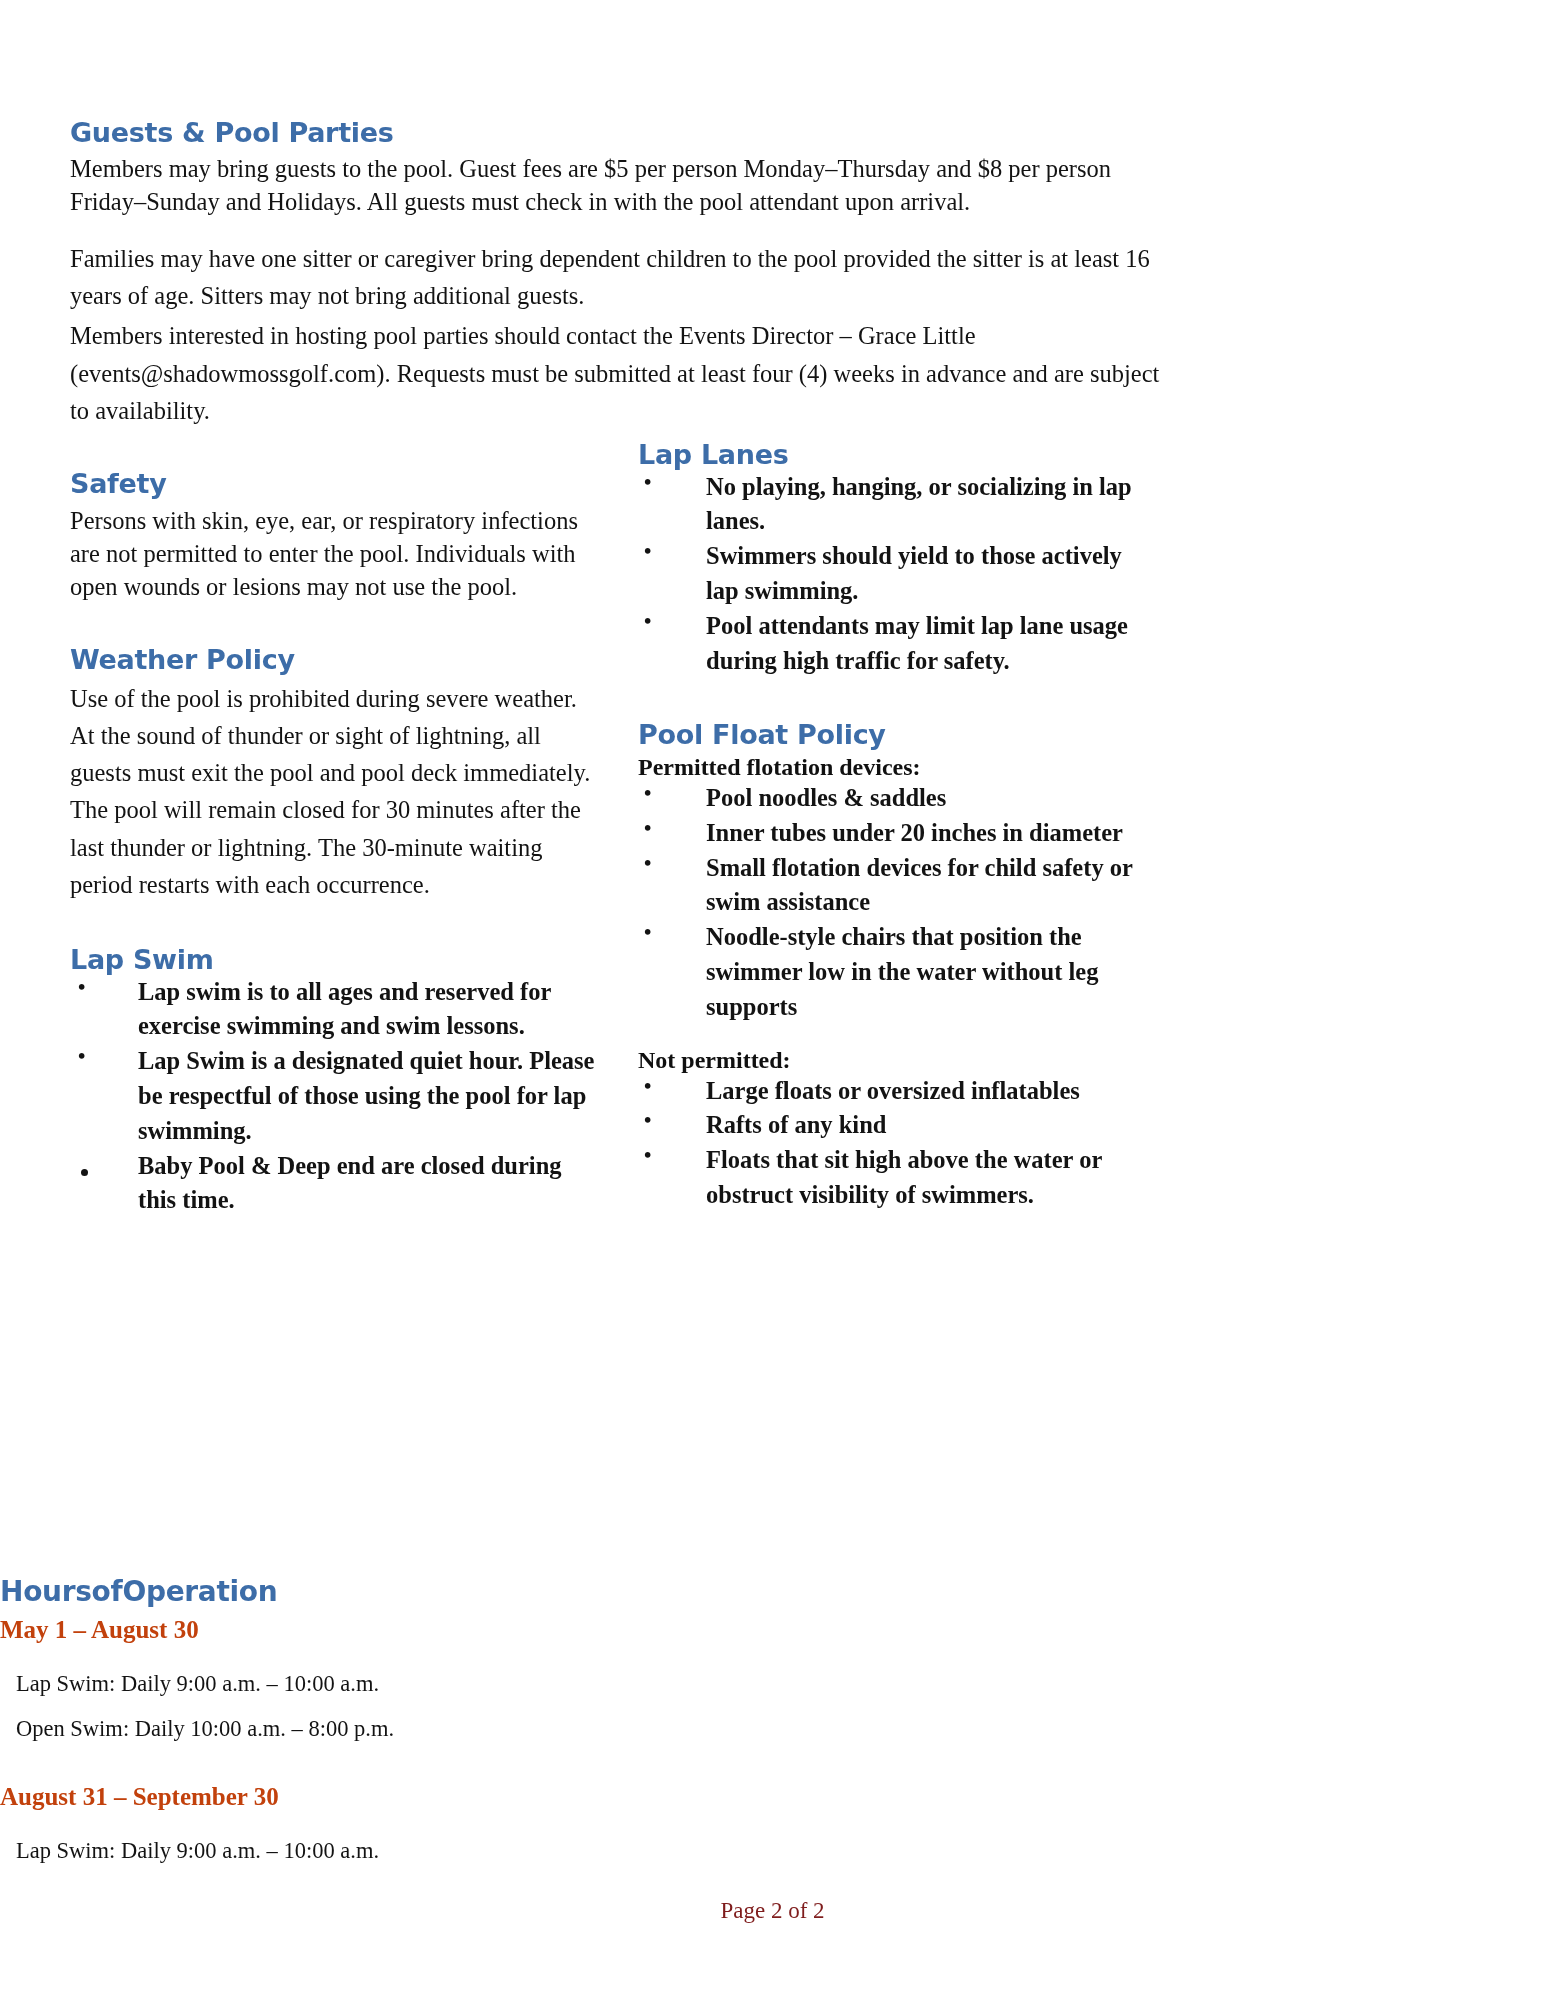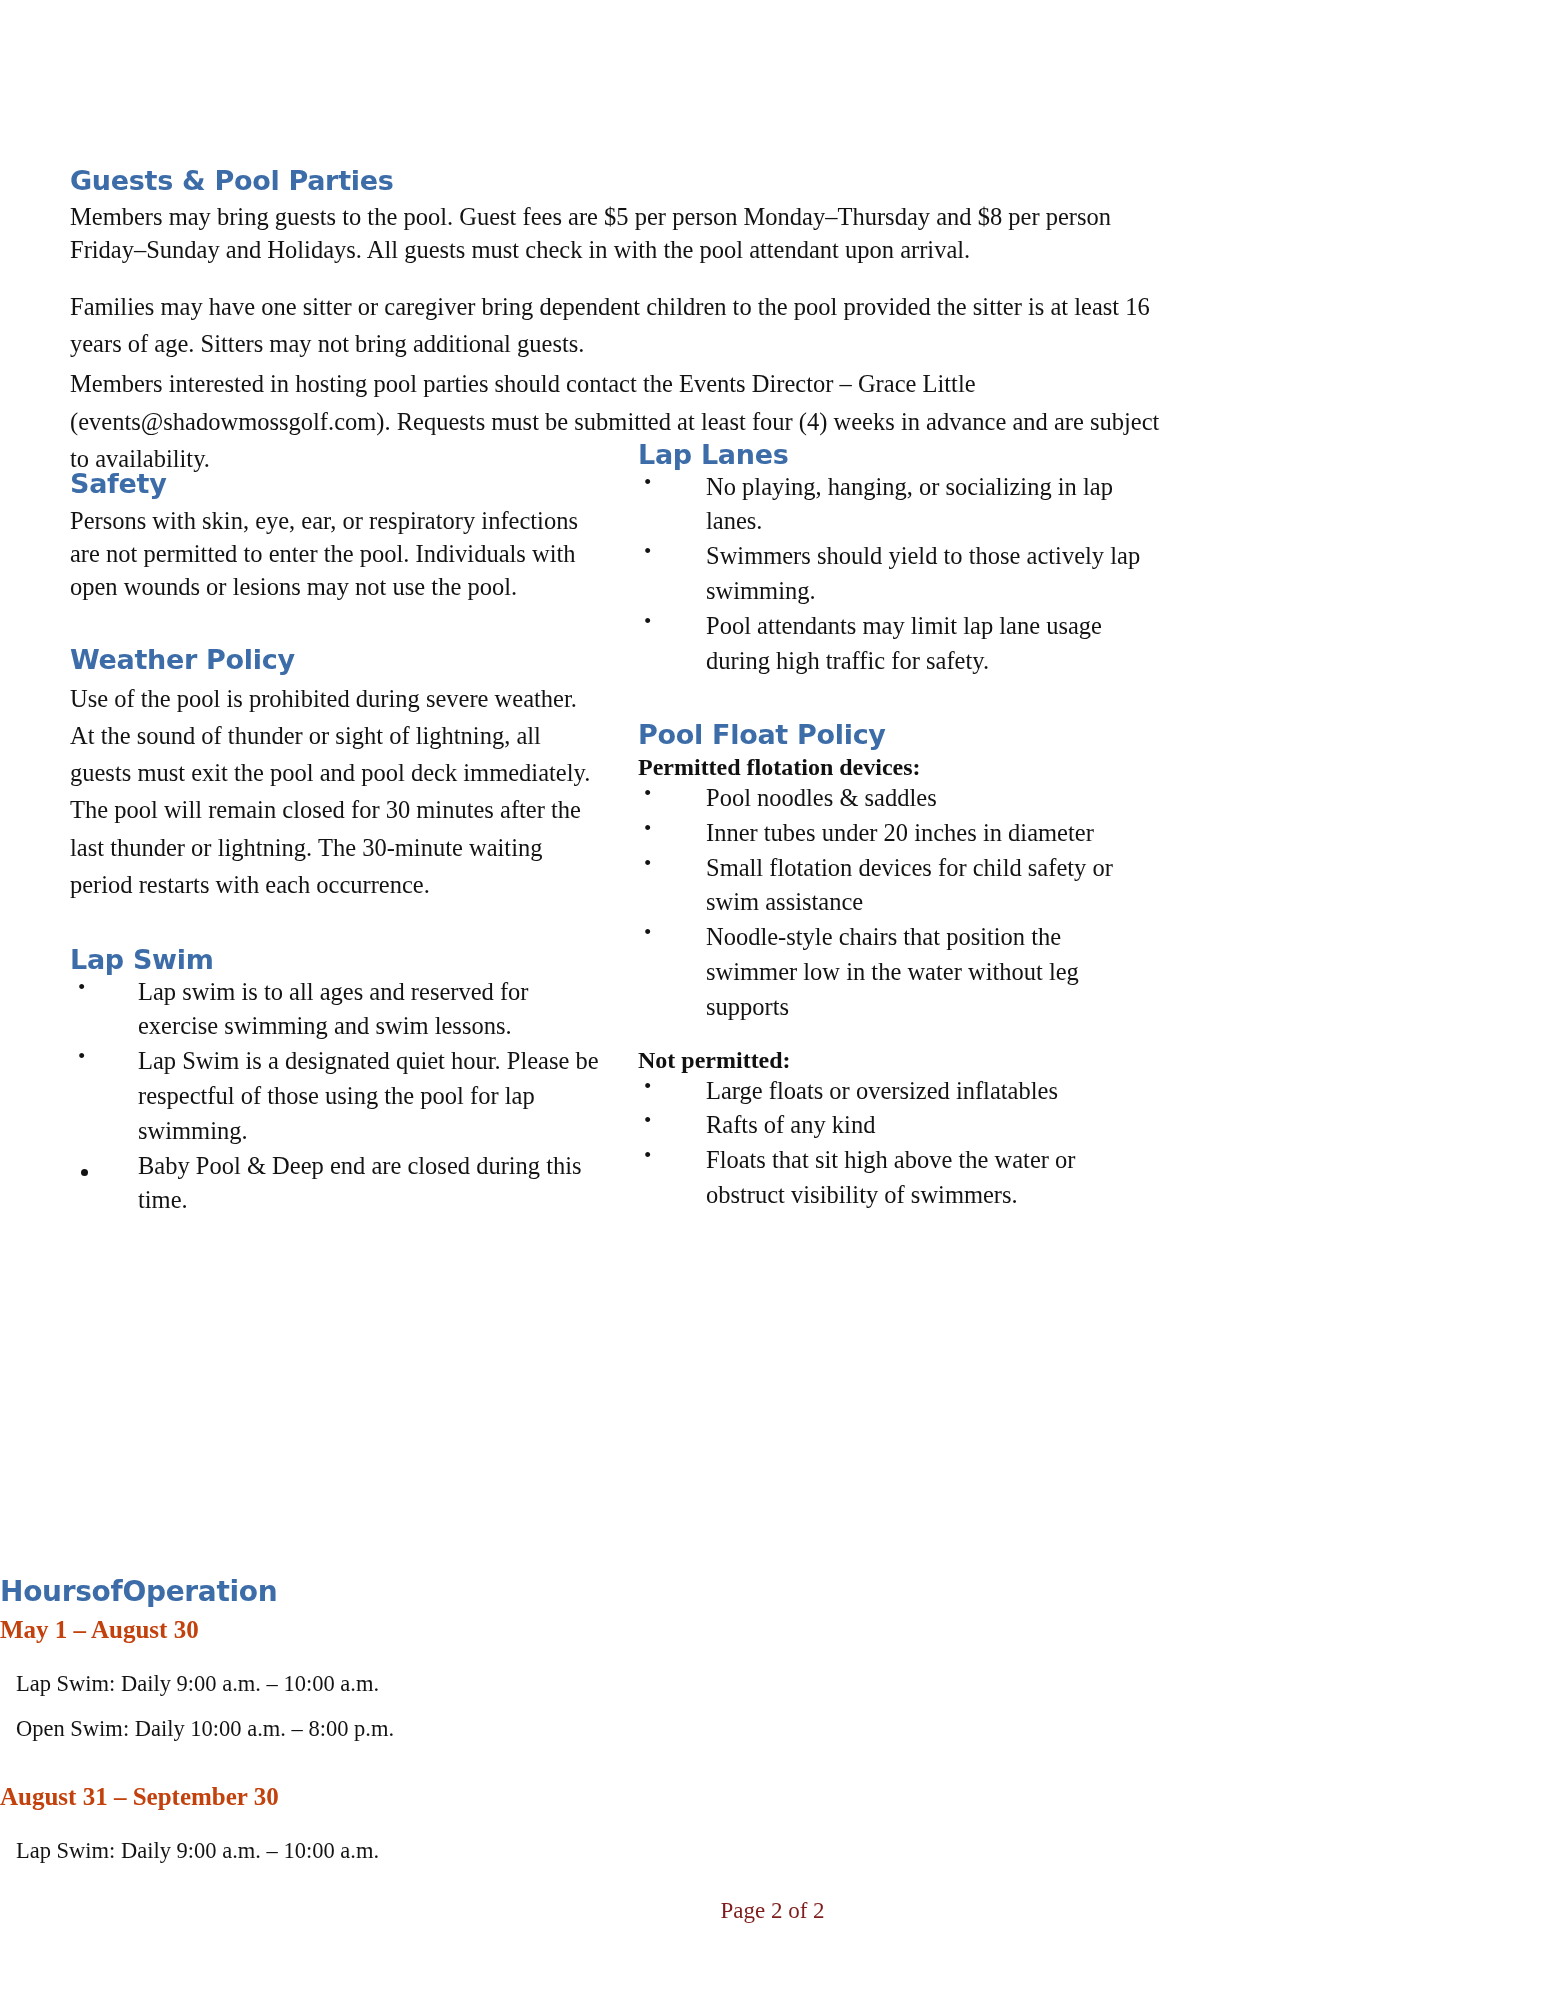--- a/index.html
+++ b/index.html
@@ -55,7 +55,6 @@
     left: 70px;
     top: 118px;
     width: 1090px;
-    margin-top: 48px;
   }
   .top-block .h-blue { margin-bottom: 4px; }
   .gap-para { margin-top: 22px; }

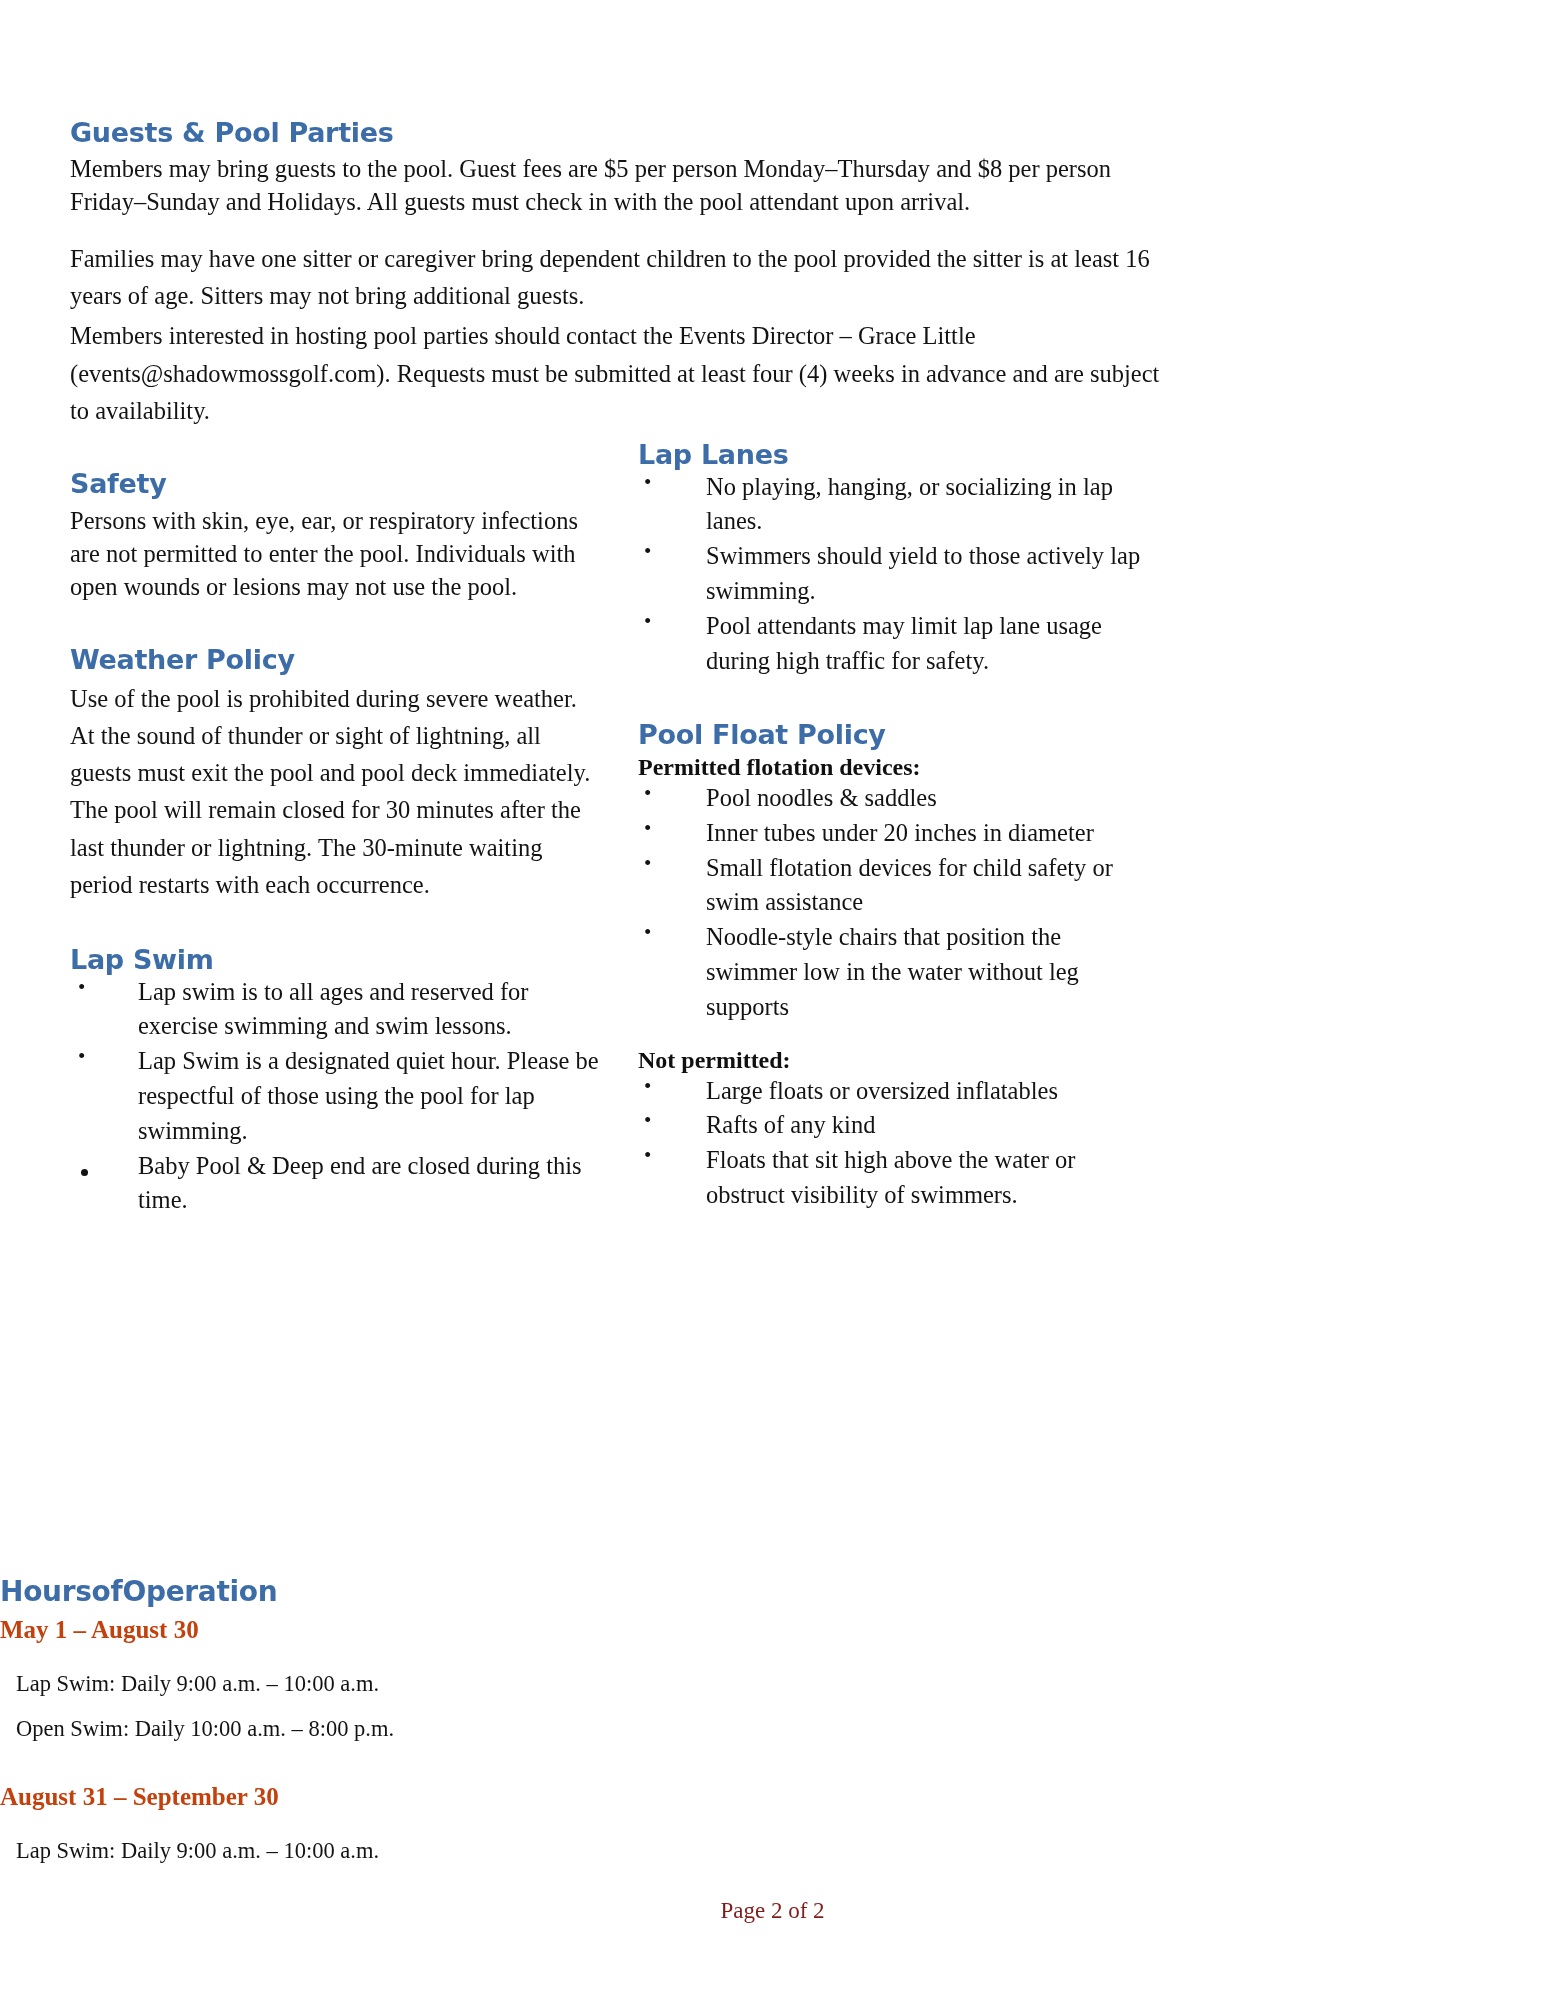--- a/index.html
+++ b/index.html
@@ -92,6 +92,7 @@
     line-height: 1.42;
     color: #131313;
     margin: 0;
+    font-weight: bold;
   }
   ul.bul > li::before {
     content: "\2022";

